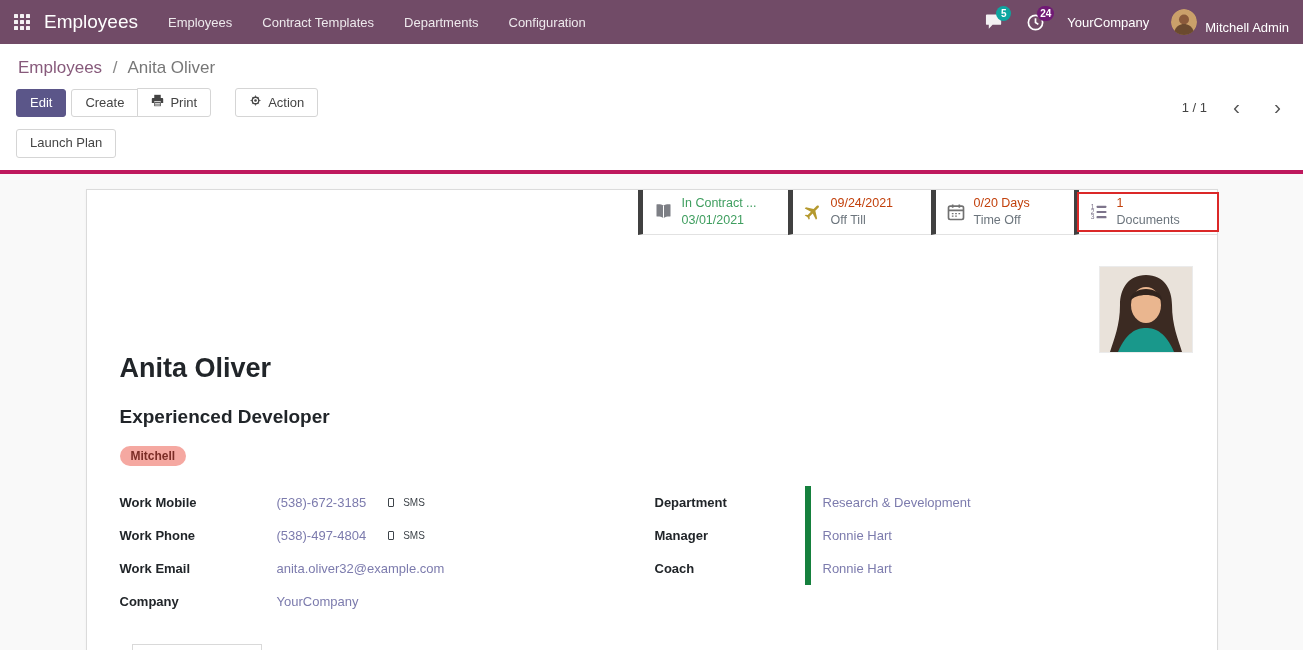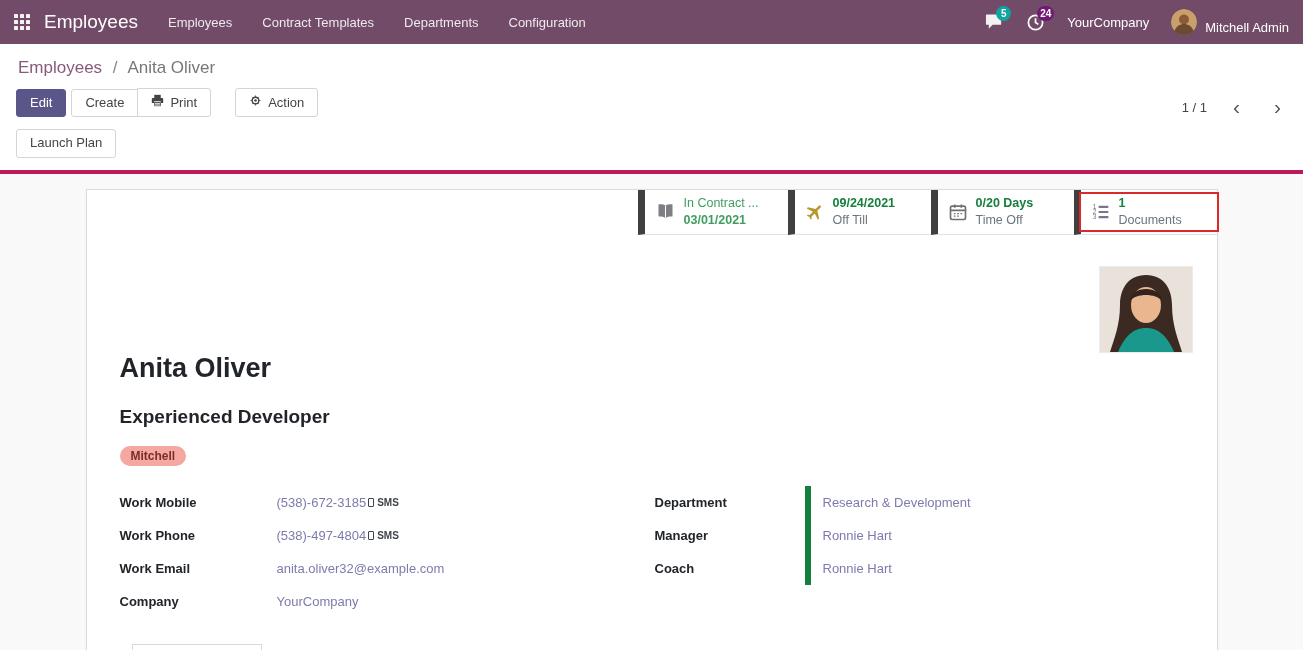--- a/index.html
+++ b/index.html
@@ -47,7 +47,7 @@
   .sheet{width:1132px;margin:15px auto 0;background:#fff;border:1px solid #dbdbdb;min-height:640px;
     position:relative;box-shadow:0 1px 3px rgba(0,0,0,.04)}
   .statbar{display:flex;justify-content:flex-end}
-  .stat{width:143px;height:45px;border-left:7px solid #404040;border-bottom:1px solid #e2e2e2;background:#fff;
+  .stat{width:143px;height:45px;border-left:5px solid #404040;border-bottom:1px solid #e2e2e2;background:#fff;
     display:flex;align-items:center;gap:8px;padding:0 6px 0 10px;cursor:pointer;position:relative}
   .stat.contract{width:150px}
   .stat .s-icon{flex:0 0 auto;display:flex}

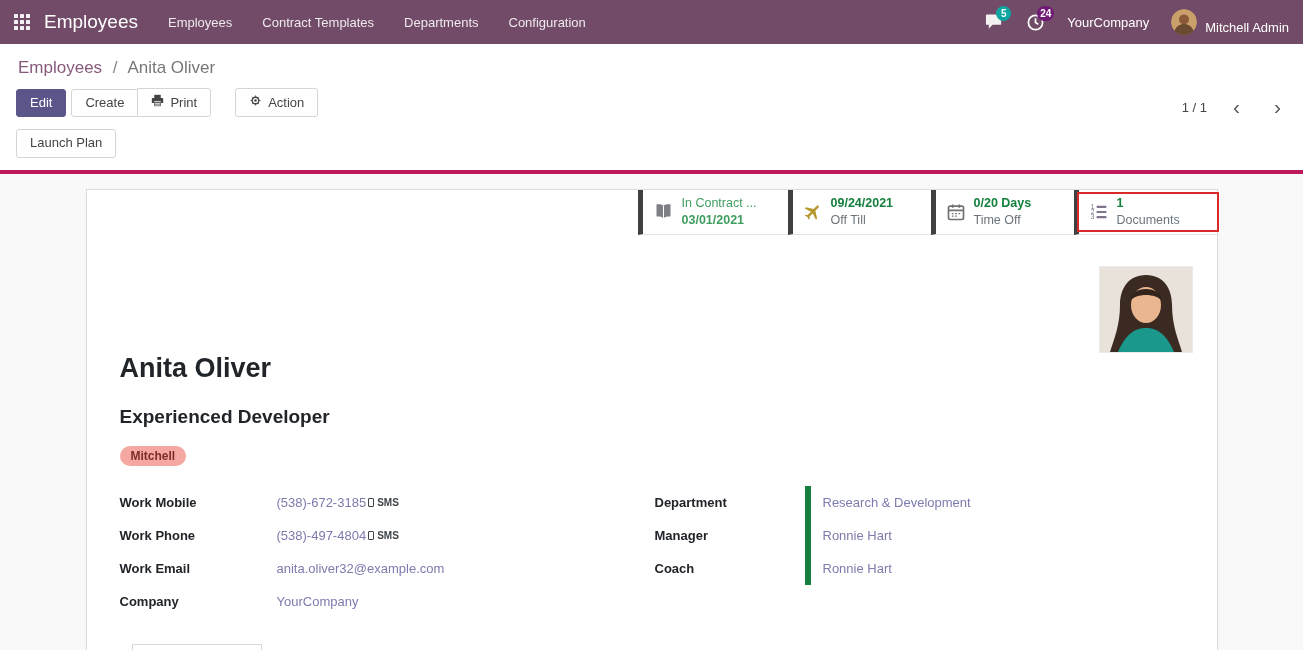--- a/index.html
+++ b/index.html
@@ -55,7 +55,7 @@
   .stat .l1{white-space:nowrap;overflow:hidden;text-overflow:ellipsis}
   .stat.contract .l1{color:#3f9e5f}
   .stat.contract .l2{color:#3f9e5f;font-weight:700}
-  .stat:not(.contract) .l1{font-weight:700;color:#15803d}
+  .stat:not(.contract) .l1{font-weight:400;color:#c2410c}
   .stat:not(.contract) .l2{color:#6c757d}
   .annotation{position:absolute;left:-2px;right:-2px;top:2px;bottom:2px;border:2px solid #db2828;pointer-events:none}
 

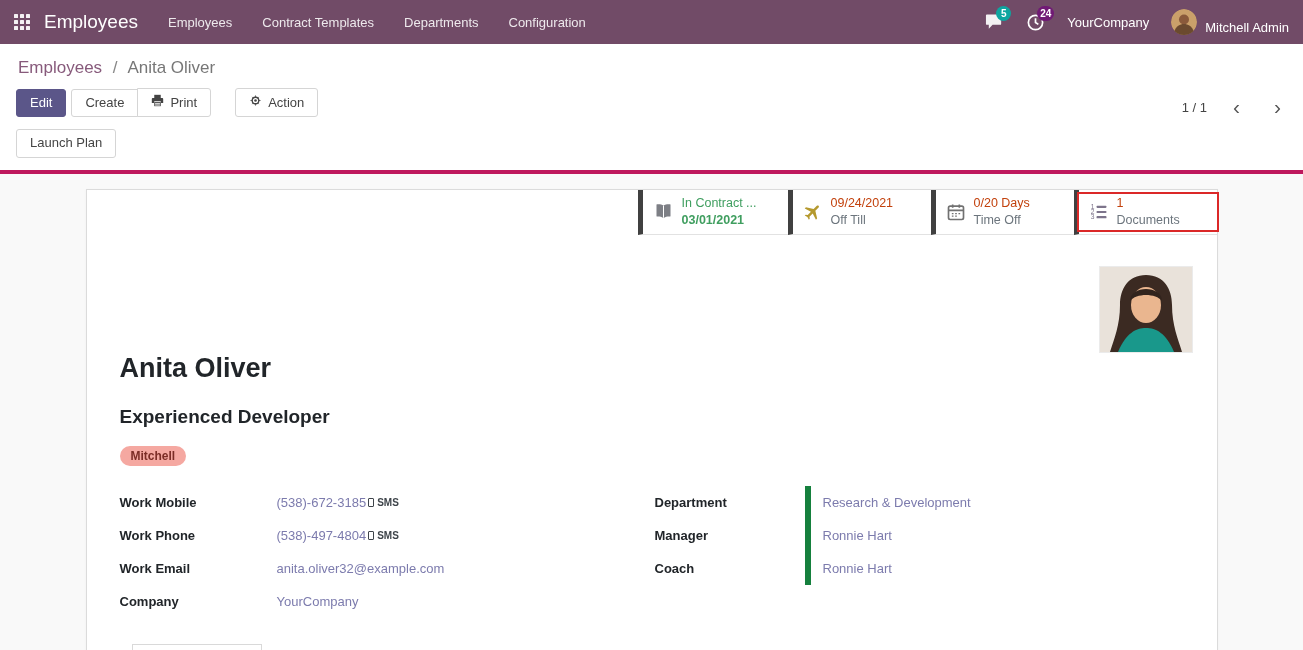--- a/index.html
+++ b/index.html
@@ -54,7 +54,7 @@
   .stat .lines{display:flex;flex-direction:column;line-height:1.3;font-size:12.5px;min-width:0}
   .stat .l1{white-space:nowrap;overflow:hidden;text-overflow:ellipsis}
   .stat.contract .l1{color:#3f9e5f}
-  .stat.contract .l2{color:#3f9e5f;font-weight:700}
+  .stat.contract .l2{color:#3f9e5f;font-weight:400}
   .stat:not(.contract) .l1{font-weight:400;color:#c2410c}
   .stat:not(.contract) .l2{color:#6c757d}
   .annotation{position:absolute;left:-2px;right:-2px;top:2px;bottom:2px;border:2px solid #db2828;pointer-events:none}

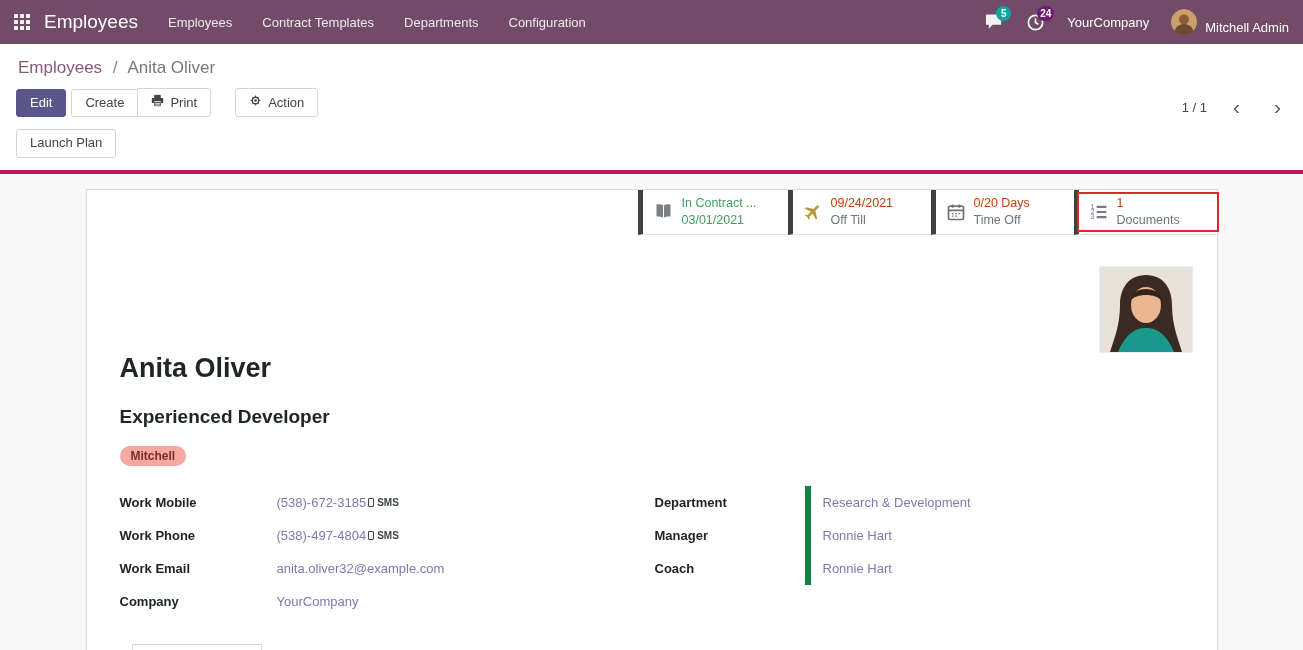--- a/index.html
+++ b/index.html
@@ -76,8 +76,8 @@
   .fvalue{color:#7c7bad;cursor:pointer}
   .fg-right .fvalue{border-left:6px solid #15803d;align-self:stretch;display:flex;align-items:center;
     padding-left:12px;flex:1}
-  .sms{margin-left:2px;font-size:10px;font-weight:700;color:#3e444a;display:inline-flex;align-items:center;
-    gap:3px;cursor:pointer}
+  .sms{margin-left:22px;font-size:10px;font-weight:400;color:#3e444a;display:inline-flex;align-items:center;
+    gap:9px;cursor:pointer}
   .sms i{width:6px;height:9px;border:1px solid #3e444a;border-radius:1px;display:inline-block}
   .tabs{display:flex;margin-top:26px;border-bottom:1px solid #d9d9d9;padding-left:12px}
   .tab{padding:8px 15px;color:#7c7bad;cursor:pointer;border:1px solid transparent}

